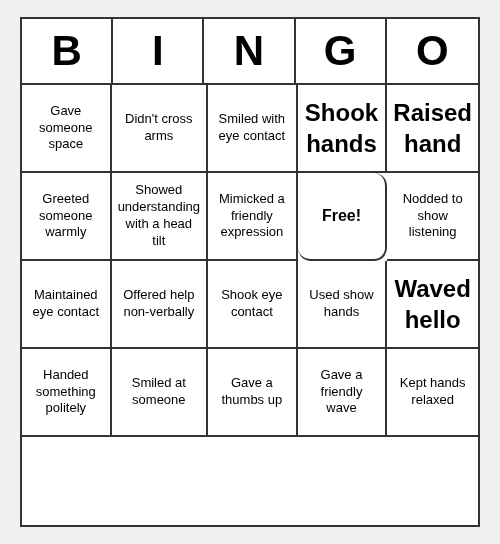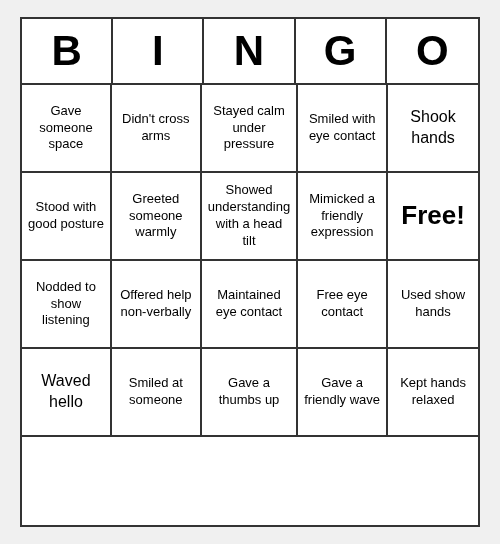--- a/index.html
+++ b/index.html
@@ -95,7 +95,6 @@
   <div class="bingo-grid">
   <div class="bingo-cell">Gave someone space</div>
       <div class="bingo-cell">Didn't cross arms</div>
-      <div class="bingo-cell">Stayed calm under pressure</div>
       <div class="bingo-cell">Smiled with eye contact</div>
       <div class="bingo-cell large-text">Shook hands</div>
       <div class="bingo-cell">Stood with good posture</div>

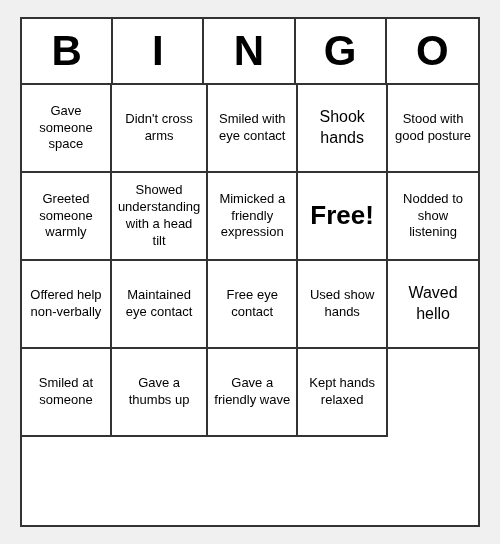--- a/index.html
+++ b/index.html
@@ -72,8 +72,8 @@
     }
 
     .bingo-cell.large-text {
-      font-size: 16px;
-      font-weight: normal;
+      font-size: 24px;
+      font-weight: bold;
     }
 
     .bingo-cell.free {

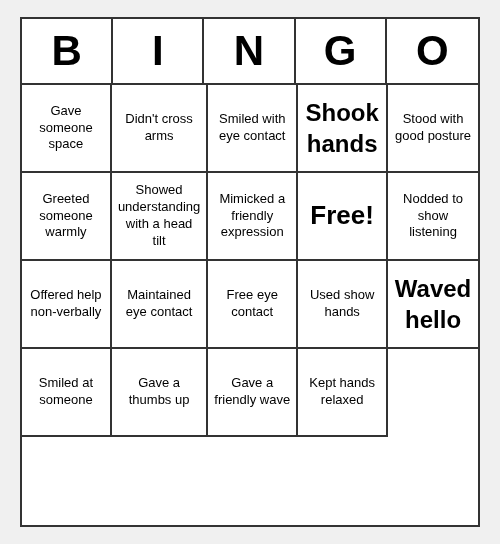--- a/index.html
+++ b/index.html
@@ -97,6 +97,7 @@
       <div class="bingo-cell">Didn't cross arms</div>
       <div class="bingo-cell">Smiled with eye contact</div>
       <div class="bingo-cell large-text">Shook hands</div>
+      <div class="bingo-cell large-text">Raised hand</div>
       <div class="bingo-cell">Stood with good posture</div>
       <div class="bingo-cell">Greeted someone warmly</div>
       <div class="bingo-cell">Showed understanding with a head tilt</div>

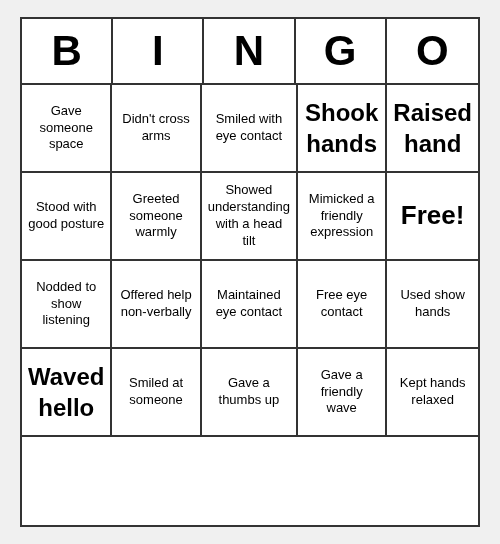--- a/index.html
+++ b/index.html
@@ -98,7 +98,6 @@
       <div class="bingo-cell">Smiled with eye contact</div>
       <div class="bingo-cell large-text">Shook hands</div>
       <div class="bingo-cell large-text">Raised hand</div>
-      <div class="bingo-cell">Stood with good posture</div>
       <div class="bingo-cell">Greeted someone warmly</div>
       <div class="bingo-cell">Showed understanding with a head tilt</div>
       <div class="bingo-cell">Mimicked a friendly expression</div>

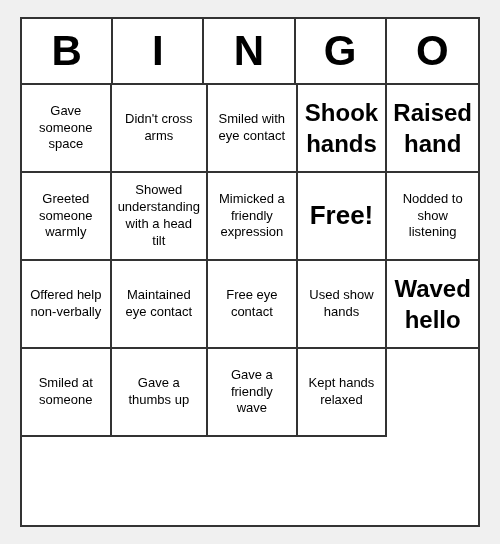--- a/index.html
+++ b/index.html
@@ -77,8 +77,9 @@
     }
 
     .bingo-cell.free {
-      font-size: 26px;
+      font-size: 16px;
       font-weight: bold;
+      border-radius: 13px;
     }
   </style>
 </head>

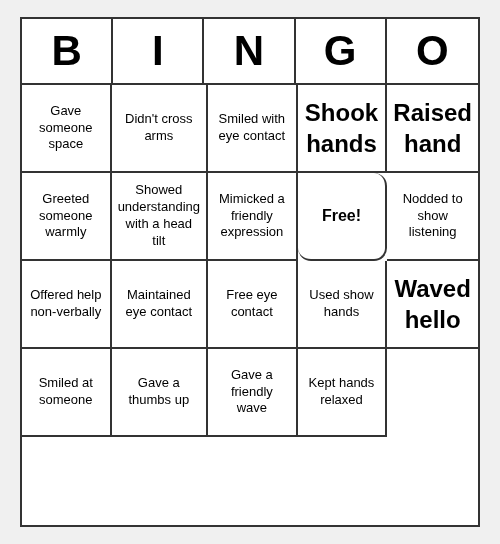--- a/index.html
+++ b/index.html
@@ -104,8 +104,8 @@
       <div class="bingo-cell">Mimicked a friendly expression</div>
       <div class="bingo-cell free">Free!</div>
       <div class="bingo-cell">Nodded to show listening</div>
+      <div class="bingo-cell">Maintained eye contact</div>
       <div class="bingo-cell">Offered help non-verbally</div>
-      <div class="bingo-cell">Maintained eye contact</div>
       <div class="bingo-cell">Free eye contact</div>
       <div class="bingo-cell">Used show hands</div>
       <div class="bingo-cell large-text">Waved hello</div>

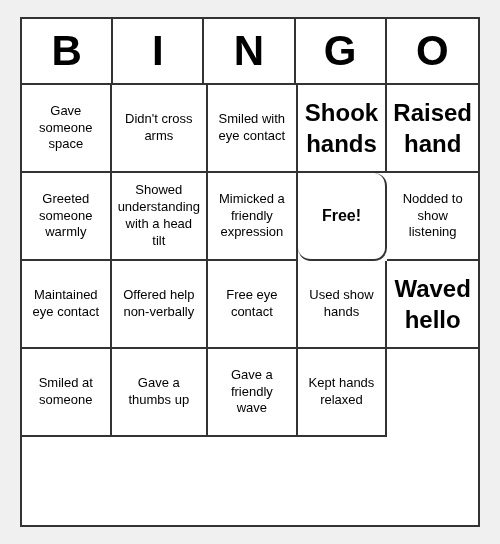--- a/index.html
+++ b/index.html
@@ -106,7 +106,7 @@
       <div class="bingo-cell">Nodded to show listening</div>
       <div class="bingo-cell">Maintained eye contact</div>
       <div class="bingo-cell">Offered help non-verbally</div>
-      <div class="bingo-cell">Free eye contact</div>
+      <div class="bingo-cell">Shook eye contact</div>
       <div class="bingo-cell">Used show hands</div>
       <div class="bingo-cell large-text">Waved hello</div>
       <div class="bingo-cell">Smiled at someone</div>

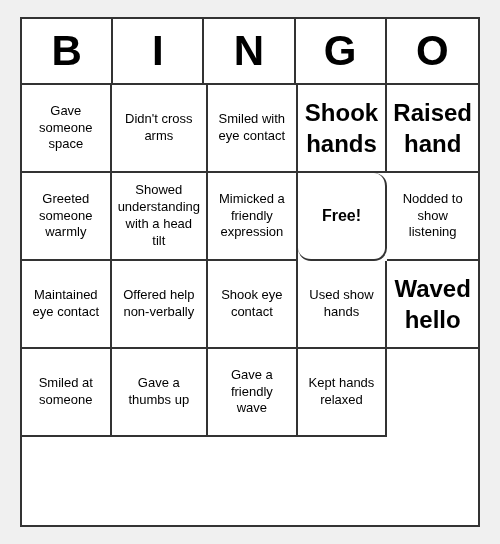--- a/index.html
+++ b/index.html
@@ -109,6 +109,7 @@
       <div class="bingo-cell">Shook eye contact</div>
       <div class="bingo-cell">Used show hands</div>
       <div class="bingo-cell large-text">Waved hello</div>
+      <div class="bingo-cell">Handed something politely</div>
       <div class="bingo-cell">Smiled at someone</div>
       <div class="bingo-cell">Gave a thumbs up</div>
       <div class="bingo-cell">Gave a friendly wave</div>

